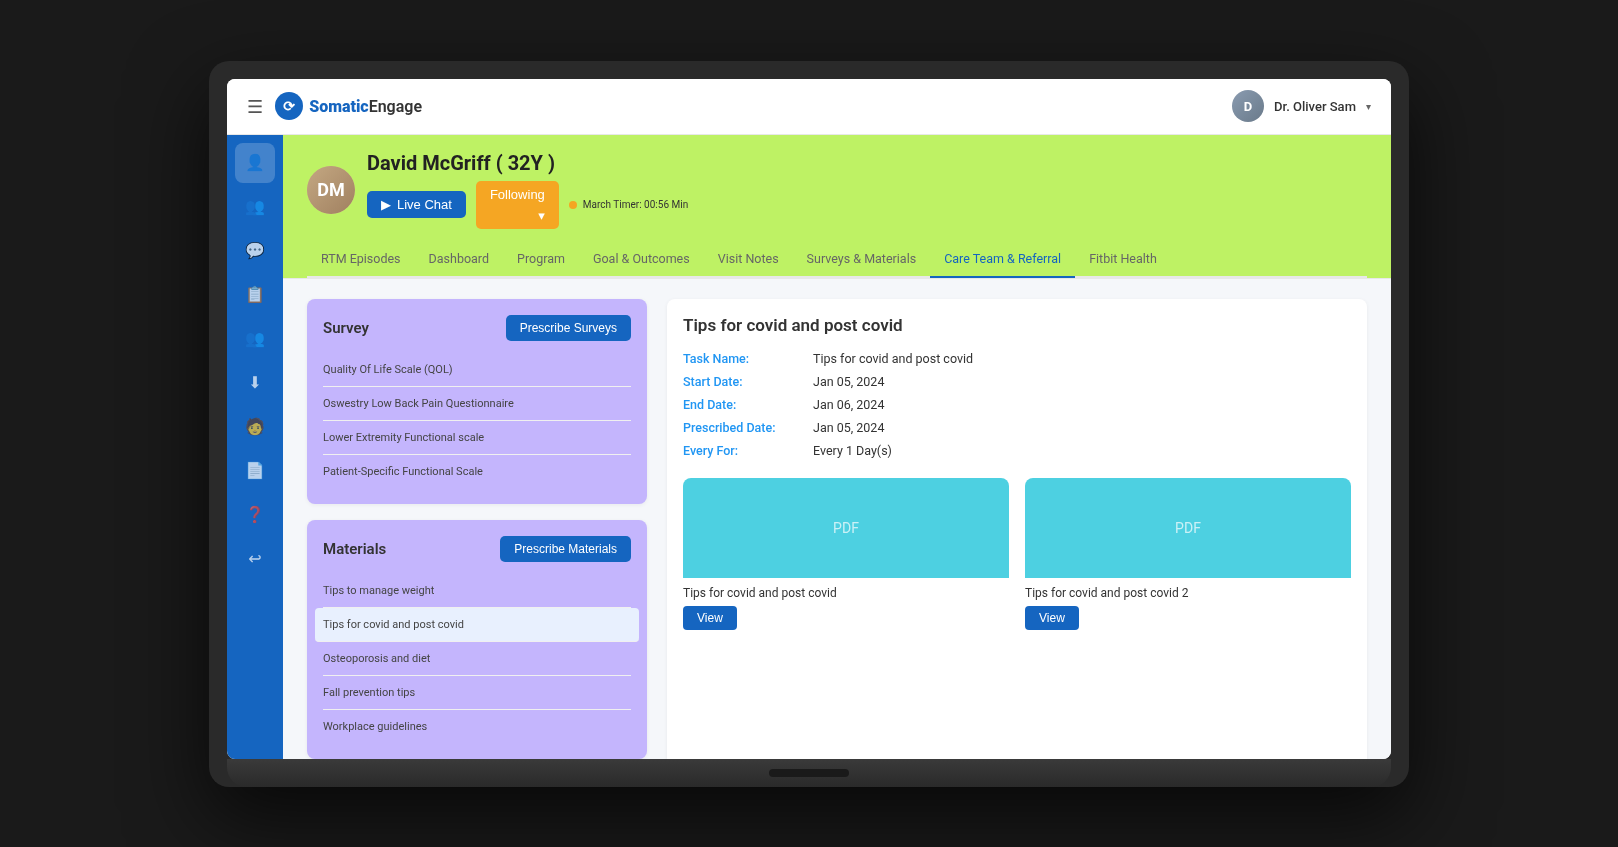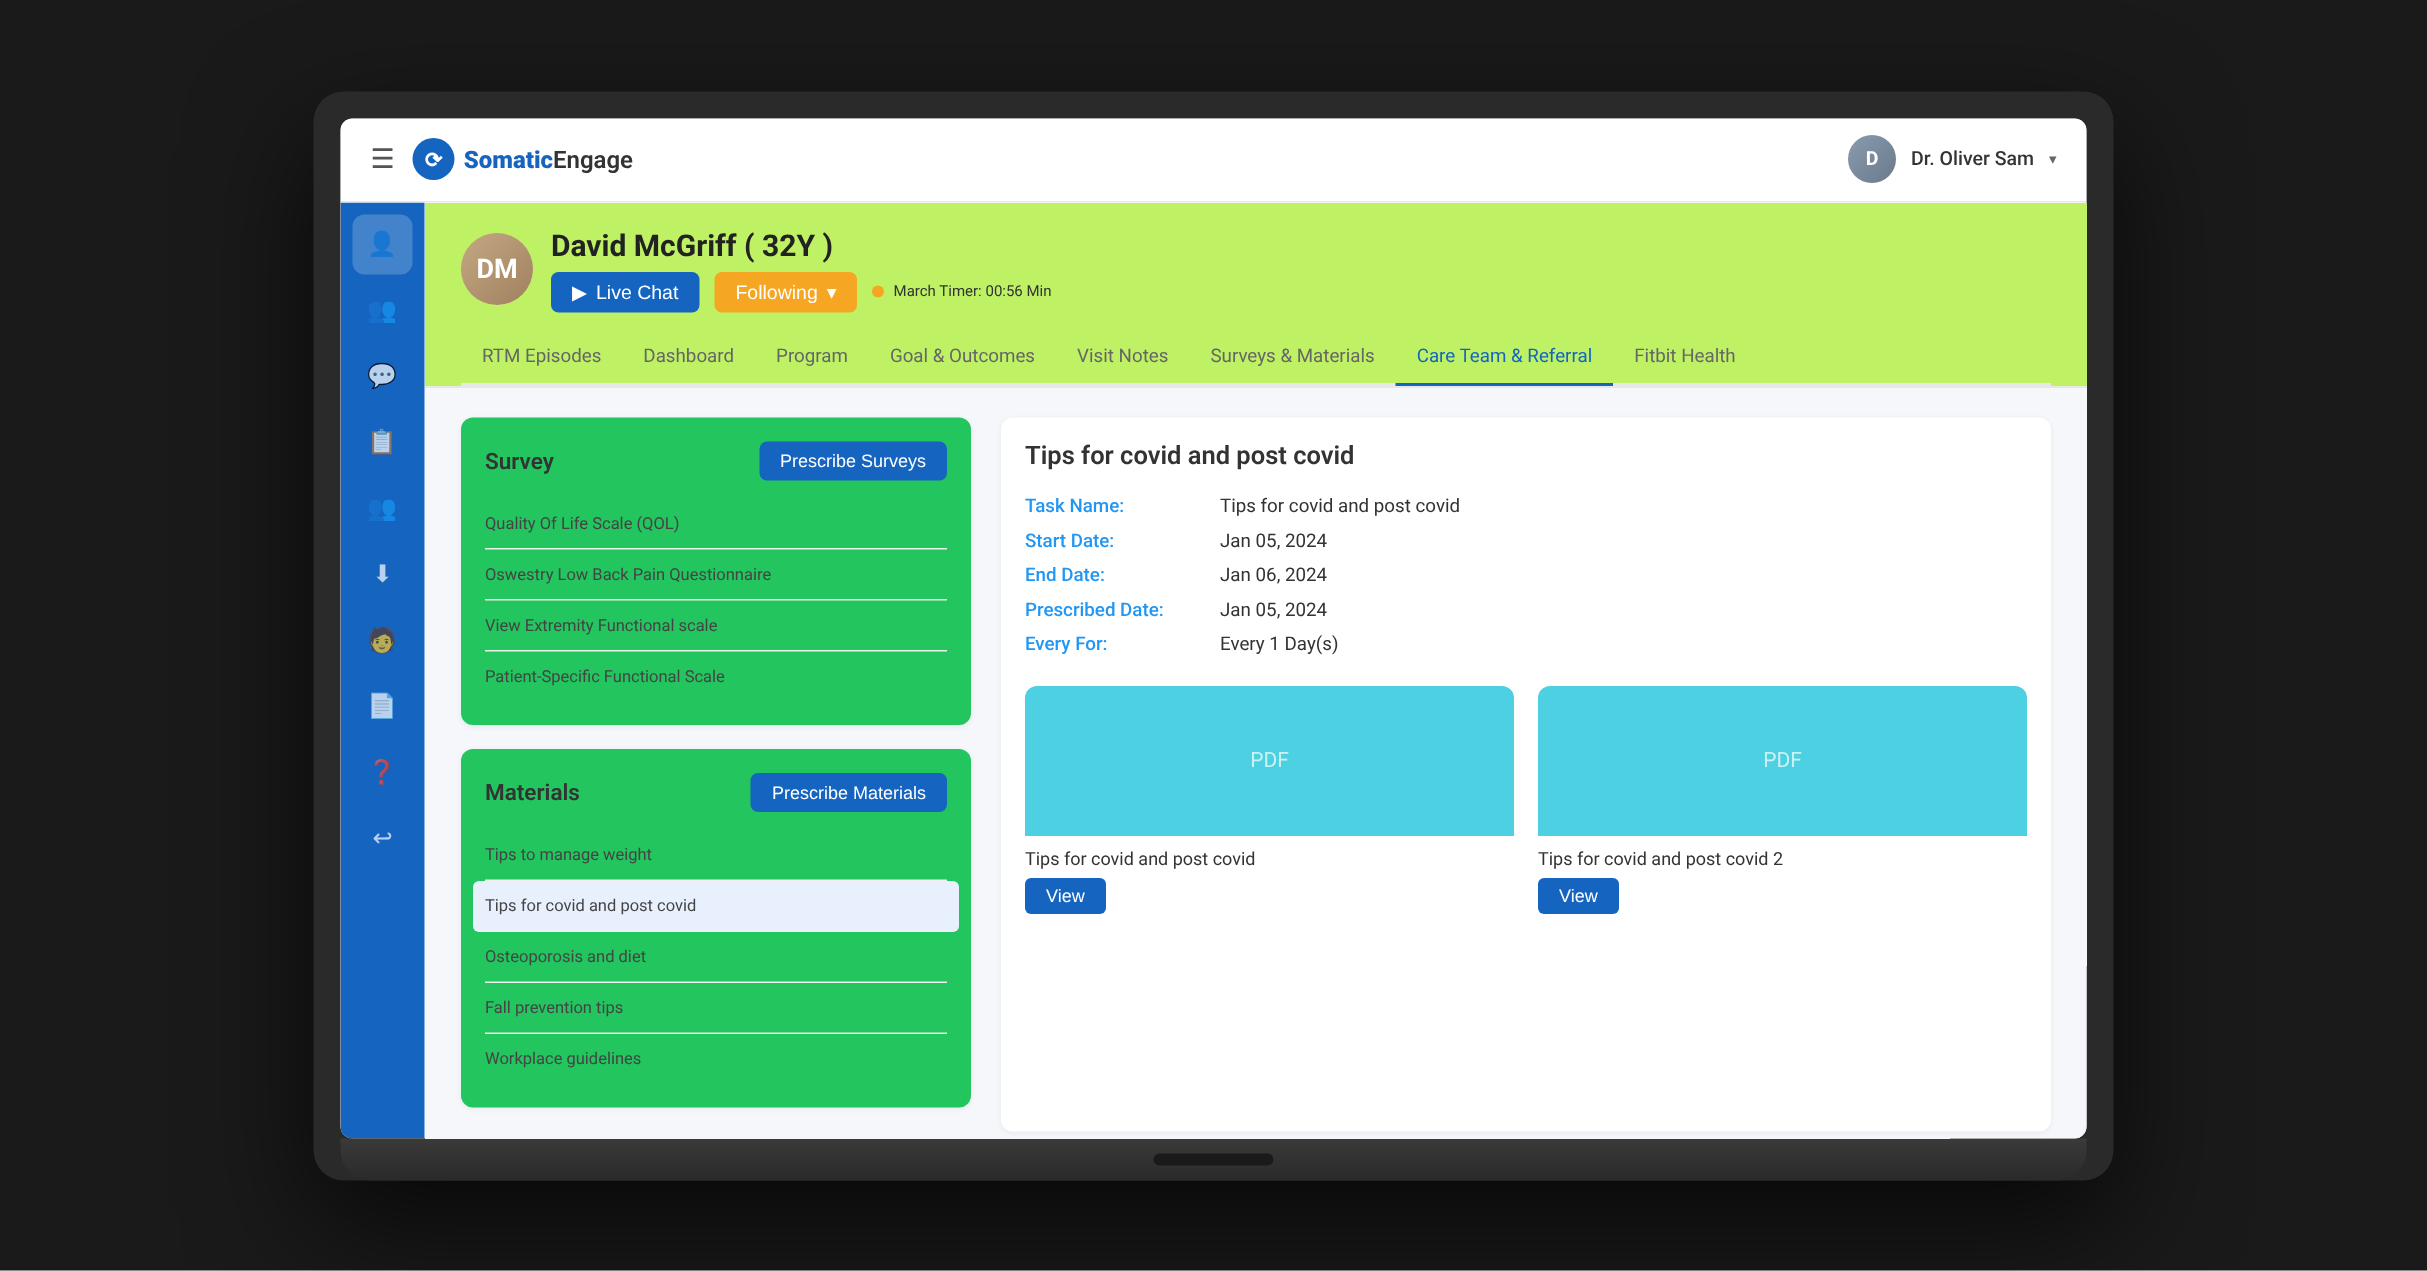--- a/index.html
+++ b/index.html
@@ -210,6 +210,7 @@
       display: flex;
       align-items: flex-end;
       gap: 6px;
+      flex-direction: column;
     }
     .timer-info {
       display: flex;

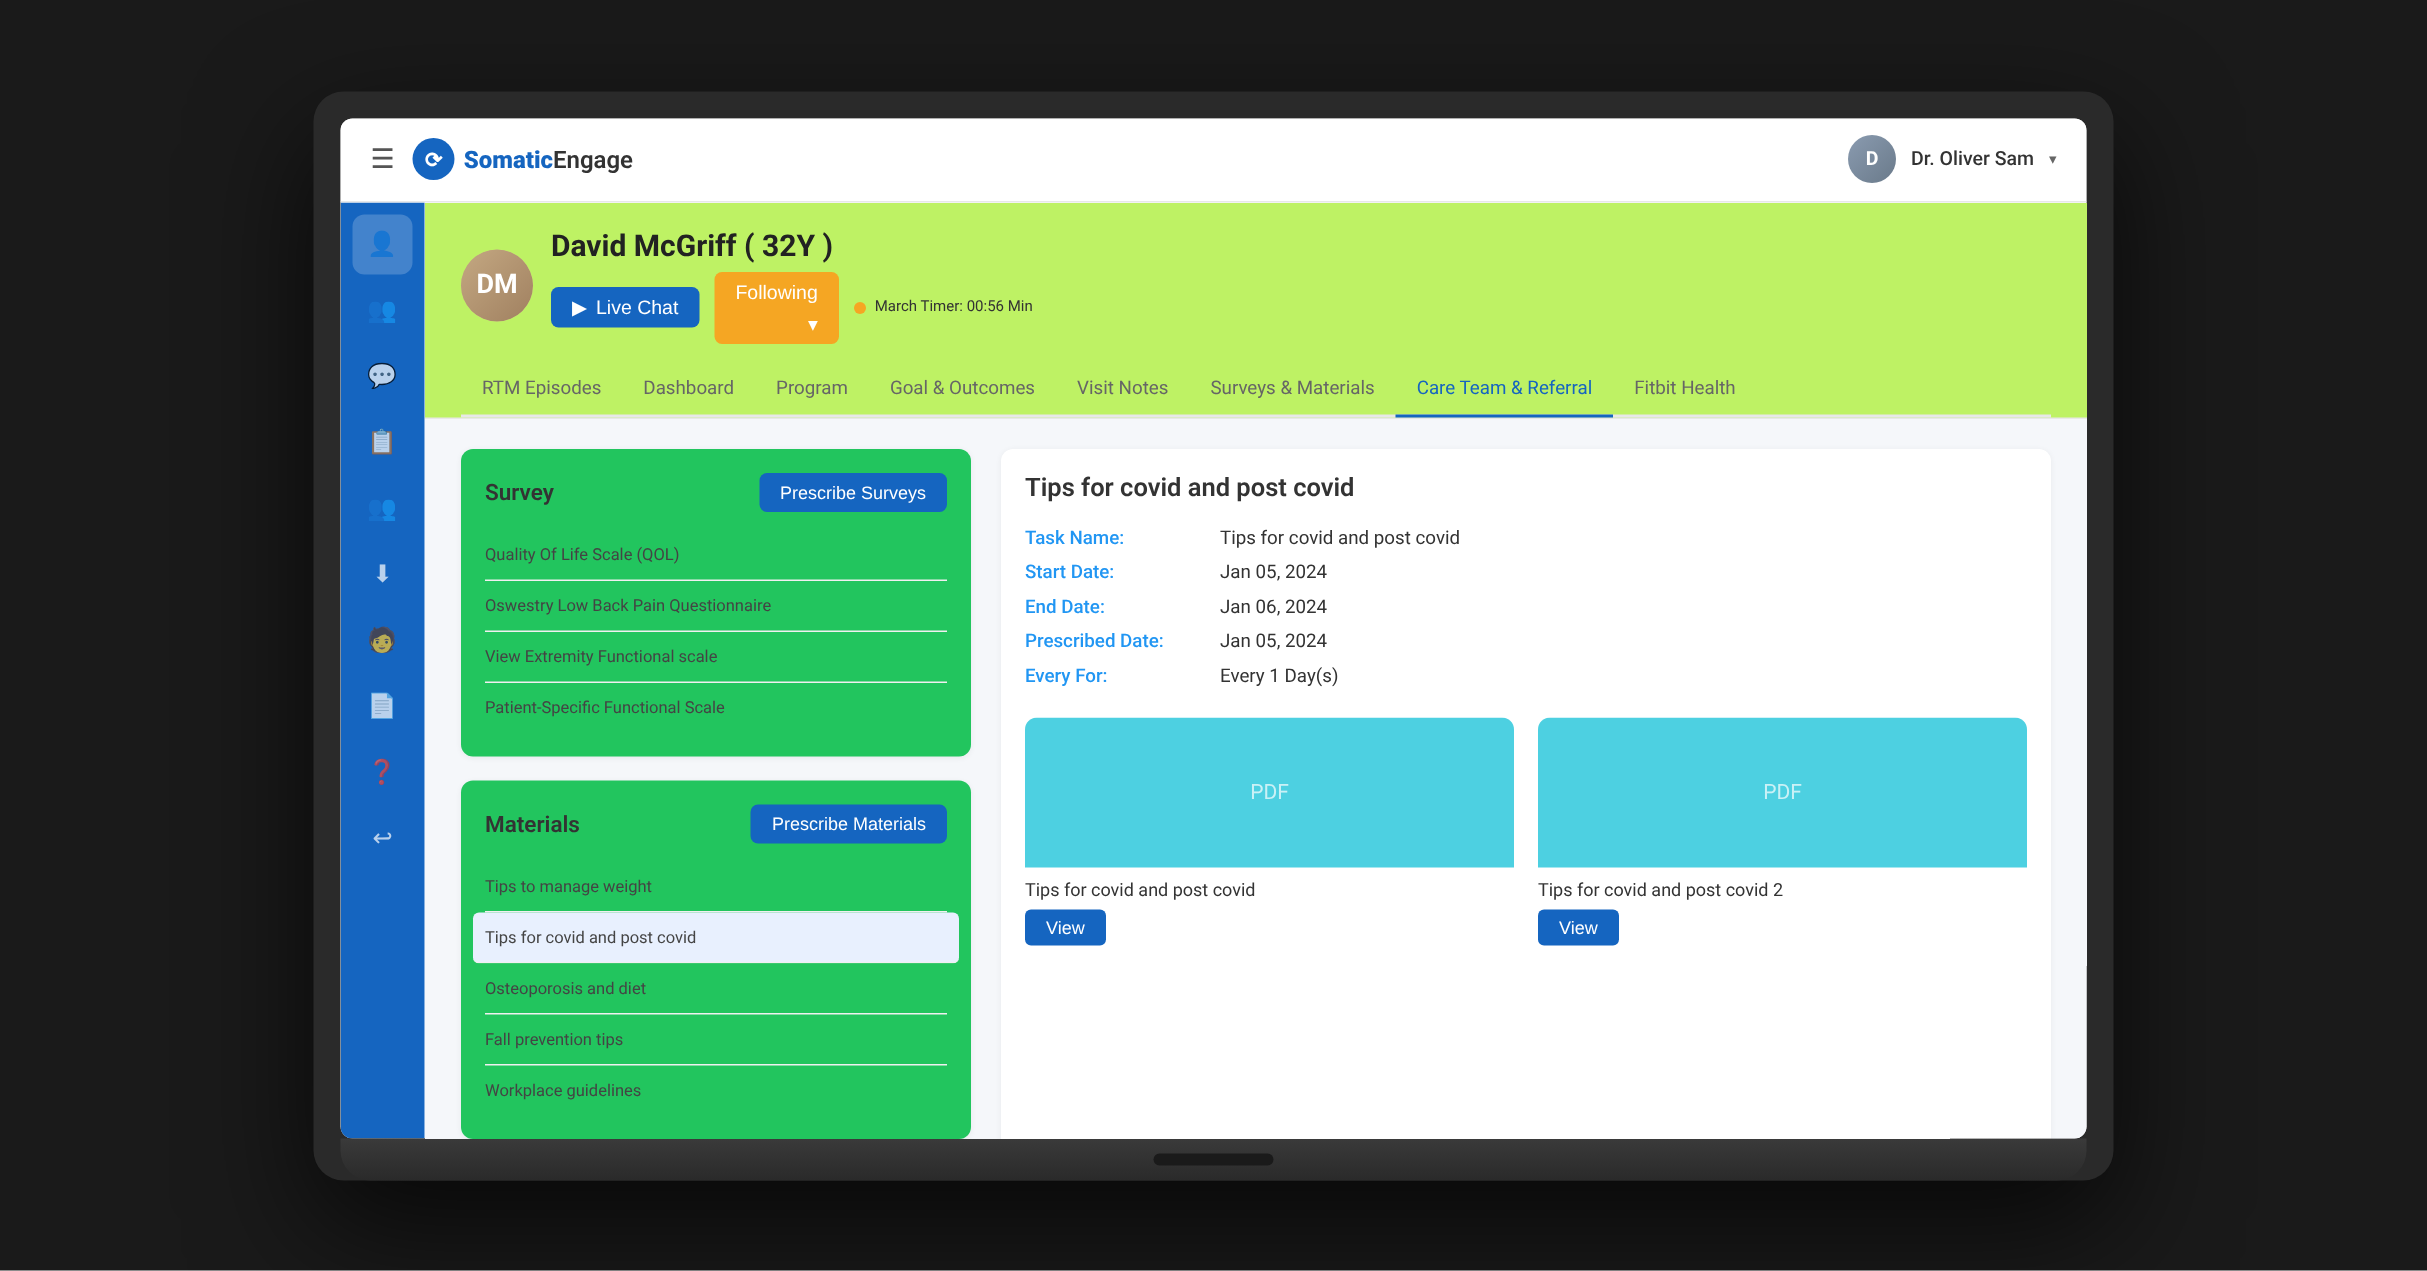--- a/index.html
+++ b/index.html
@@ -260,7 +260,7 @@
       flex-shrink: 0;
     }
     .panel-section {
-      background: #22c55e;
+      background: #c4b5fd;
       border-radius: 8px;
       padding: 16px;
       margin-bottom: 16px;

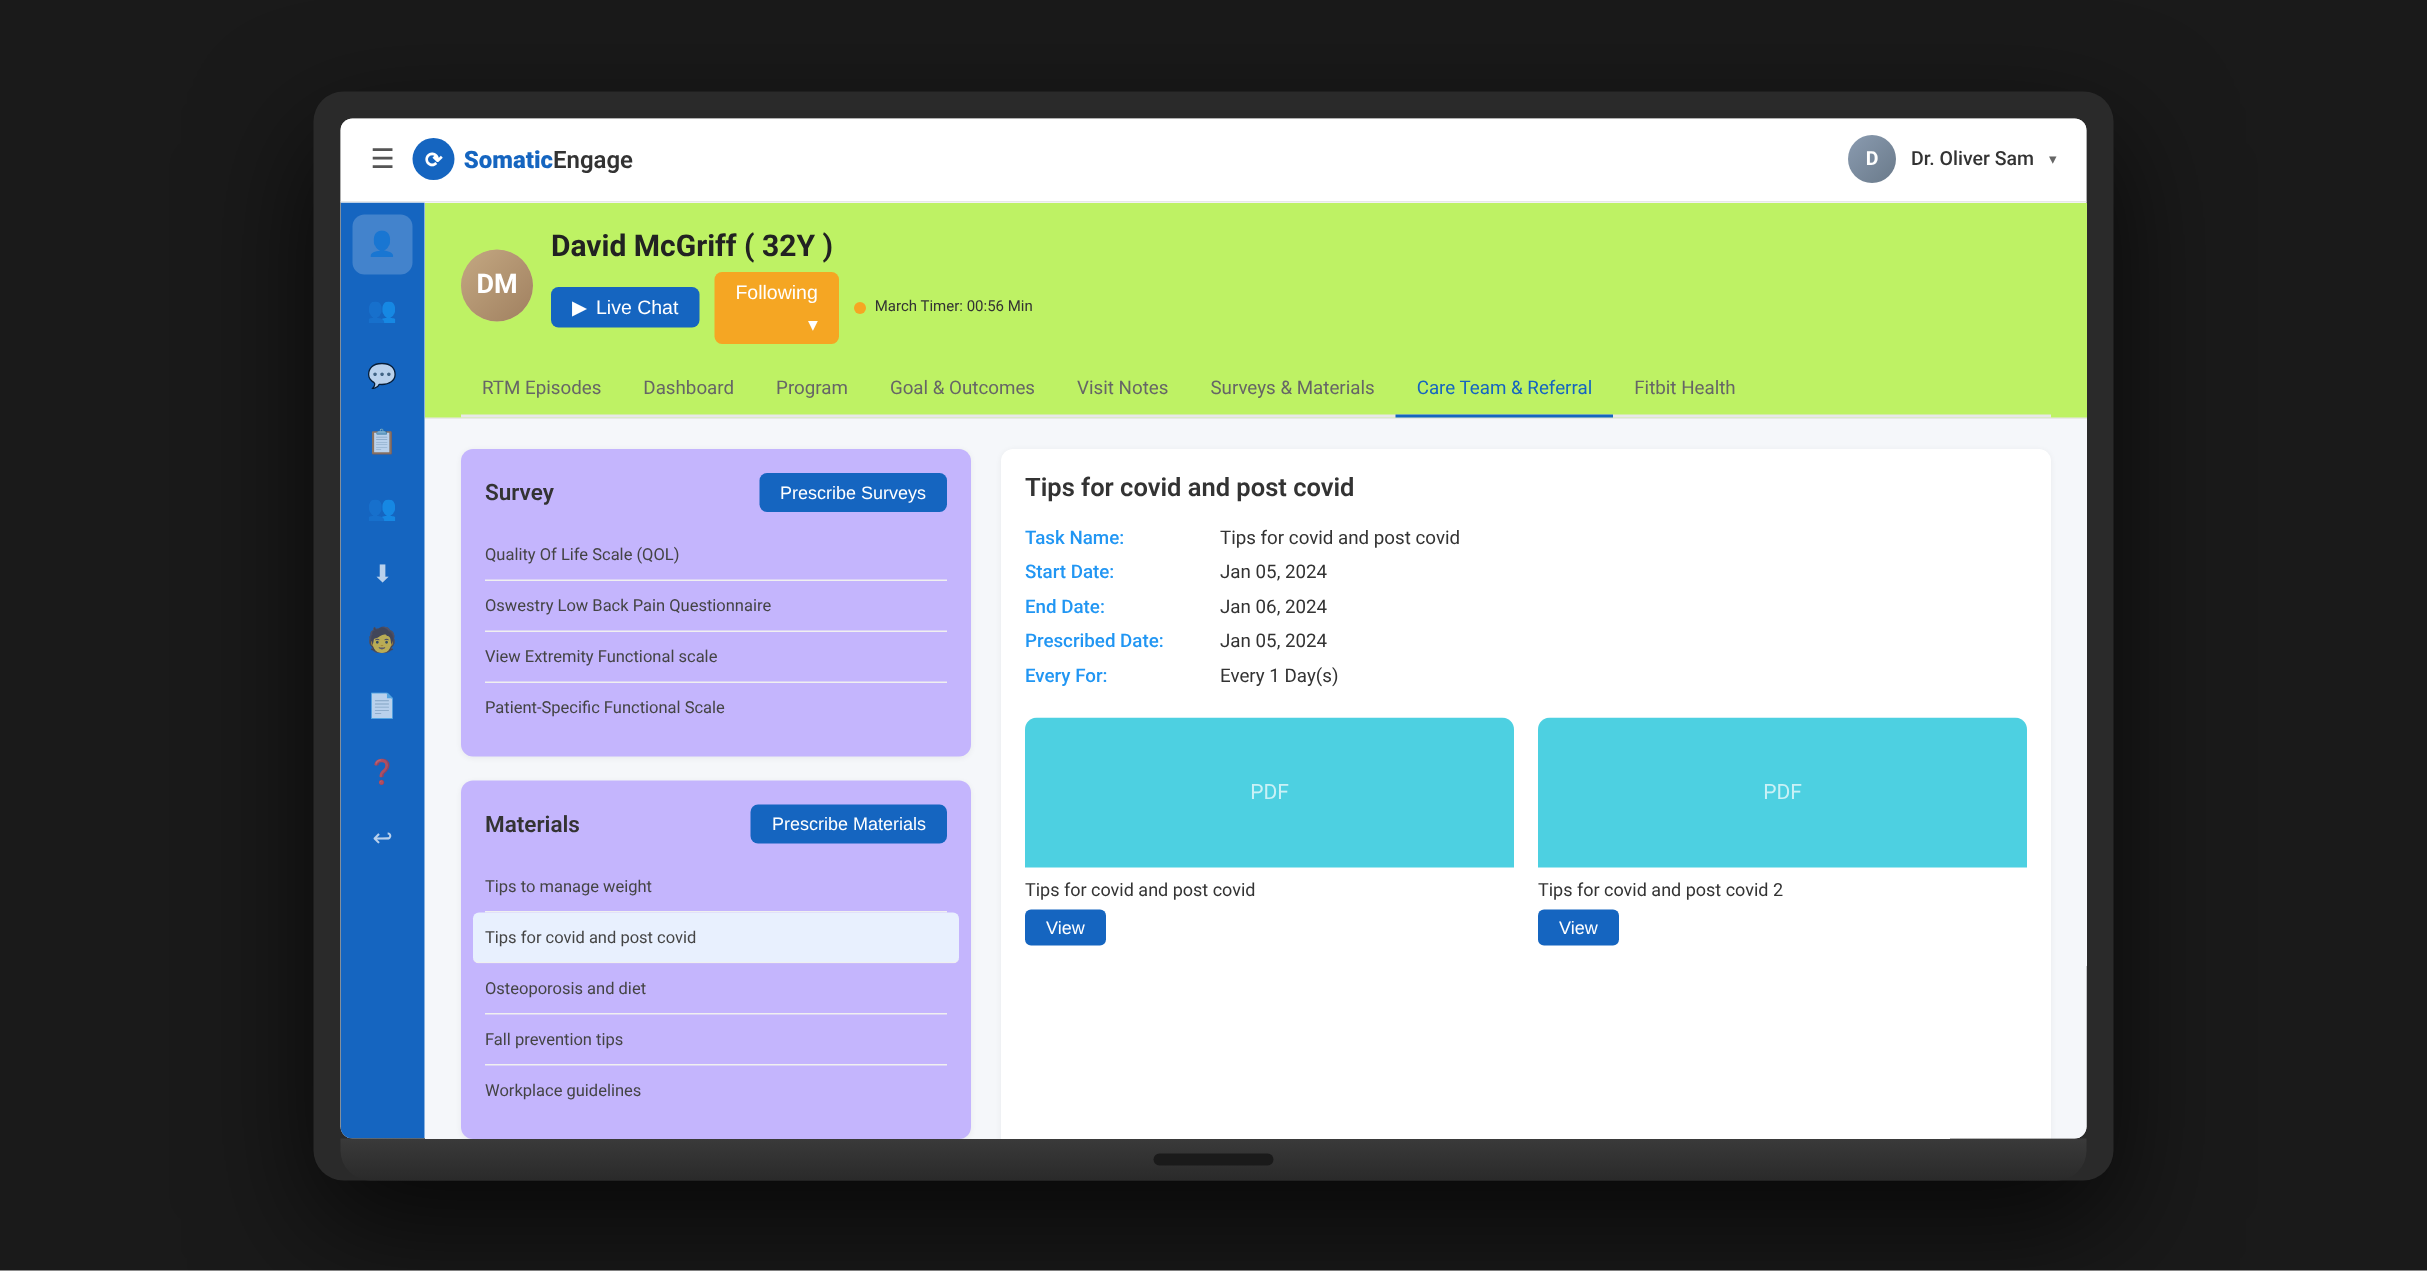--- a/index.html
+++ b/index.html
@@ -483,7 +483,7 @@
                 </div>
                 <div class="list-item-row">Quality Of Life Scale (QOL)</div>
                 <div class="list-item-row">Oswestry Low Back Pain Questionnaire</div>
-                <div class="list-item-row">View Extremity Functional scale</div>
+                <div class="list-item-row">Lower Extremity Functional scale</div>
                 <div class="list-item-row">Patient-Specific Functional Scale</div>
               </div>
 

